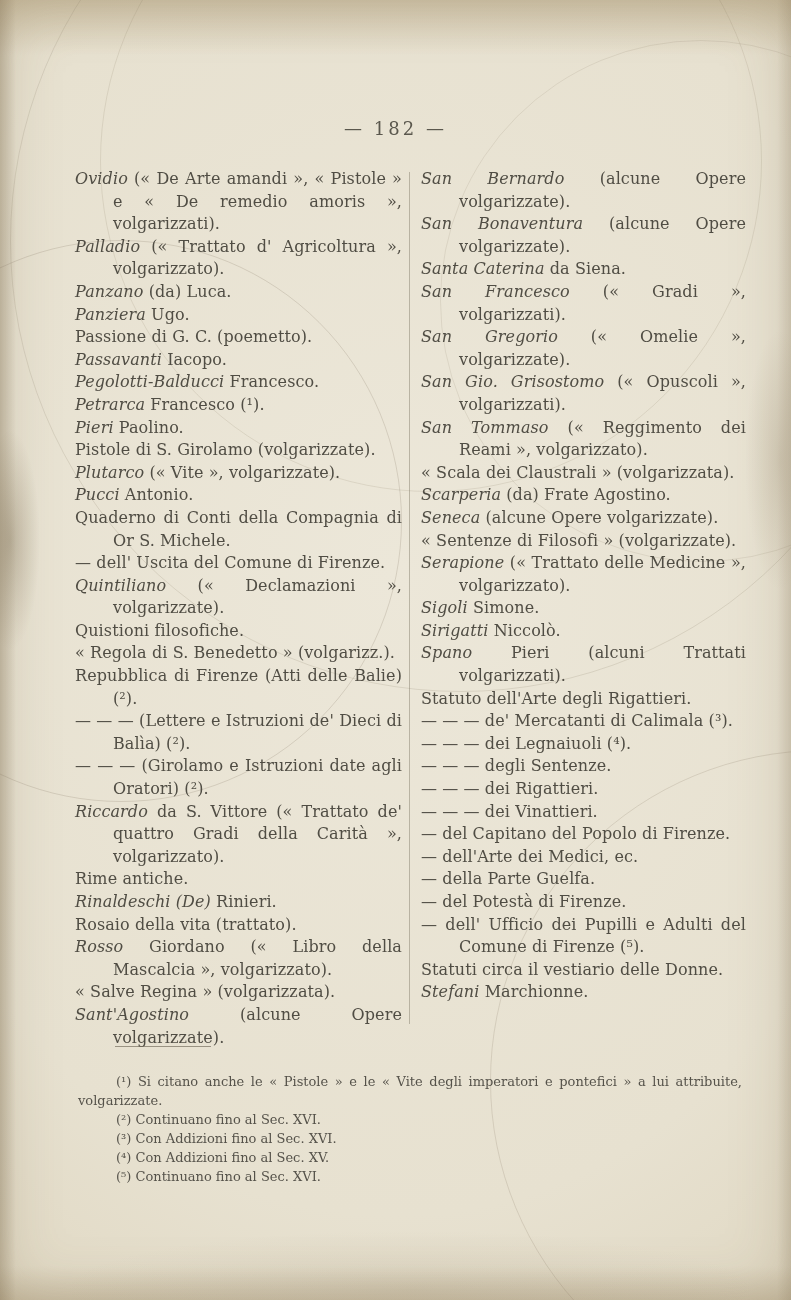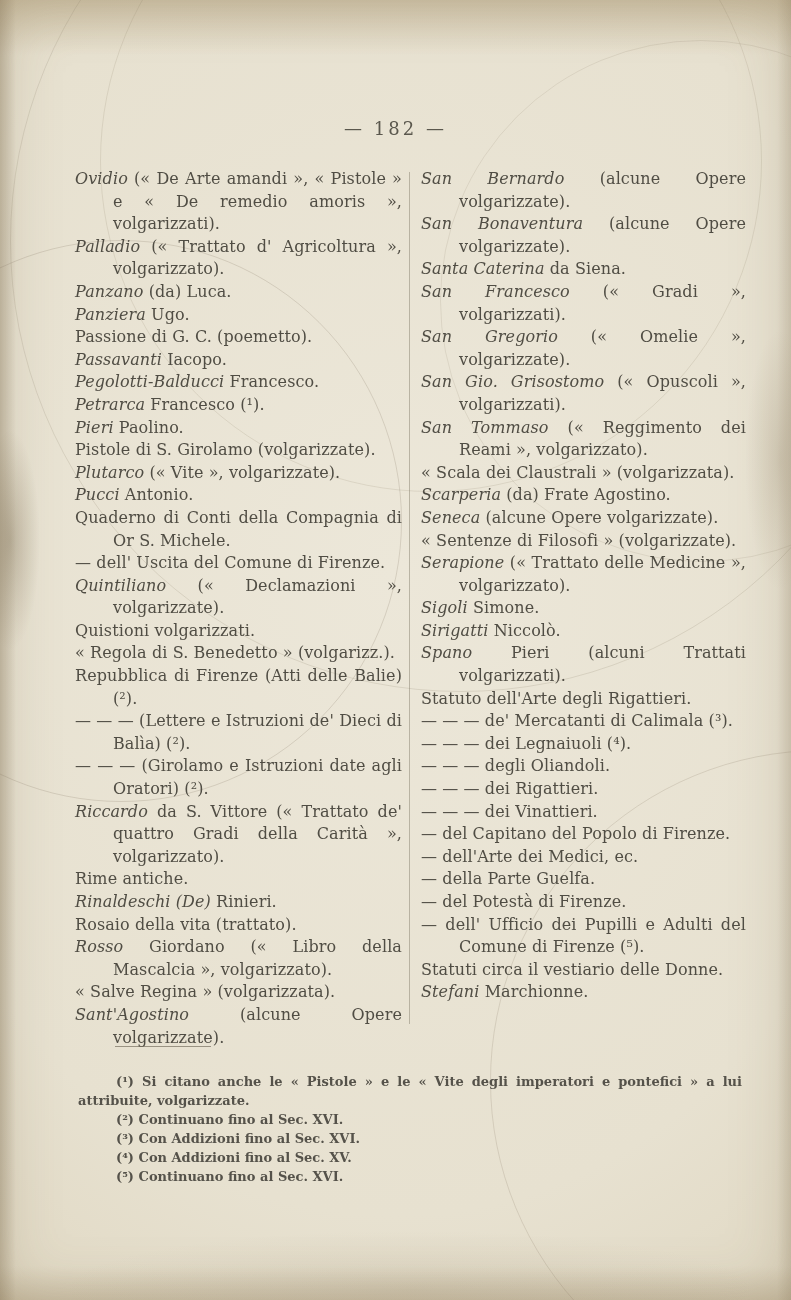--- a/index.html
+++ b/index.html
@@ -76,7 +76,7 @@
       <p class="entry"><span>Quaderno di Conti della Compagnia di Or S. Michele.</span></p>
       <p class="entry"><span>— dell' Uscita del Comune di Firenze.</span></p>
       <p class="entry"><i class="em">Quintiliano</i><span> (« Declamazioni », volgarizzate).</span></p>
-      <p class="entry"><span>Quistioni volgarizzati.</span></p>
+      <p class="entry"><span>Quistioni filosofiche.</span></p>
       <p class="entry"><span>« Regola di S. Benedetto » (volgarizz.).</span></p>
       <p class="entry"><span>Repubblica di Firenze (Atti delle Balie) (²).</span></p>
       <p class="entry"><span>— — — (Lettere e Istruzioni de' Dieci di Balìa) (²).</span></p>

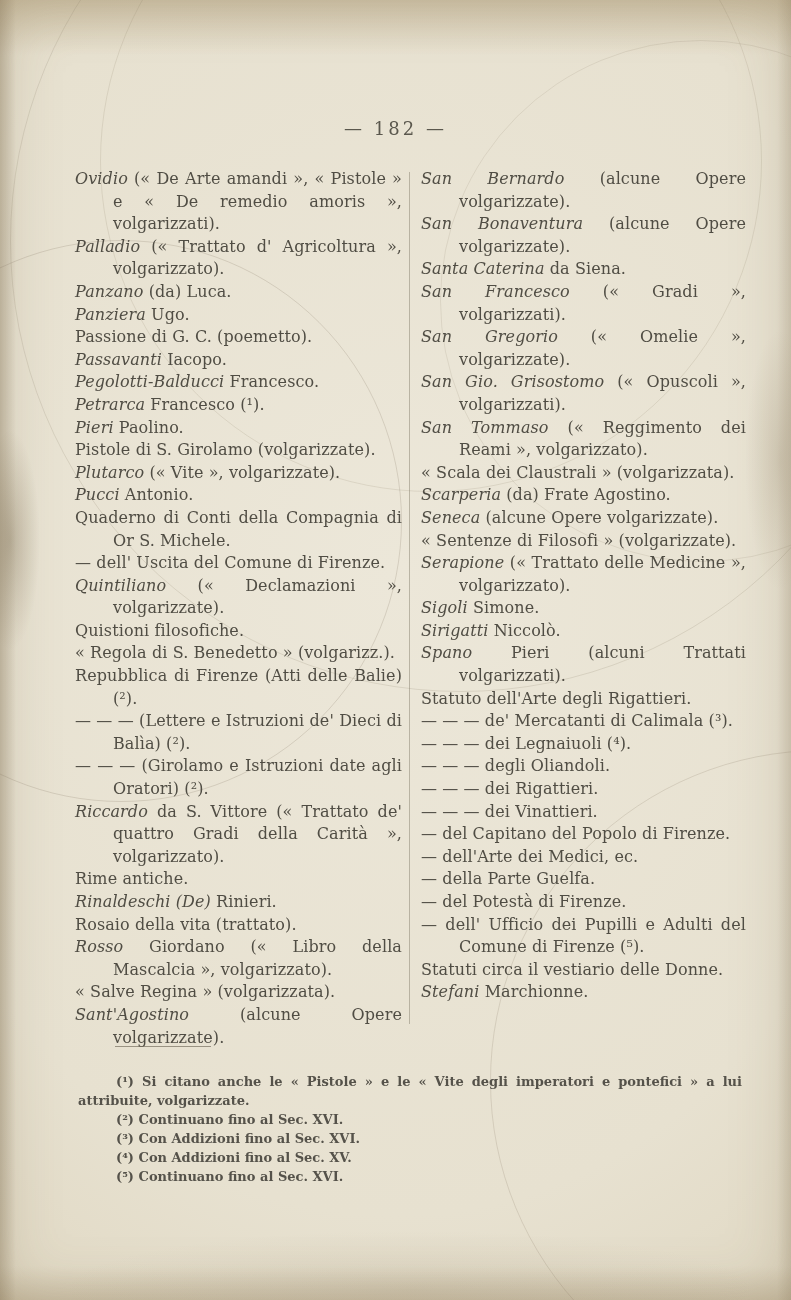--- a/index.html
+++ b/index.html
@@ -109,7 +109,7 @@
       <p class="entry"><span>Statuto dell'Arte degli Rigattieri.</span></p>
       <p class="entry"><span>— — — de' Mercatanti di Calimala (³).</span></p>
       <p class="entry"><span>— — — dei Legnaiuoli (⁴).</span></p>
-      <p class="entry"><span>— — — degli Oliandoli.</span></p>
+      <p class="entry"><span>— — — degli Sentenze.</span></p>
       <p class="entry"><span>— — — dei Rigattieri.</span></p>
       <p class="entry"><span>— — — dei Vinattieri.</span></p>
       <p class="entry"><span>— del Capitano del Popolo di Firenze.</span></p>

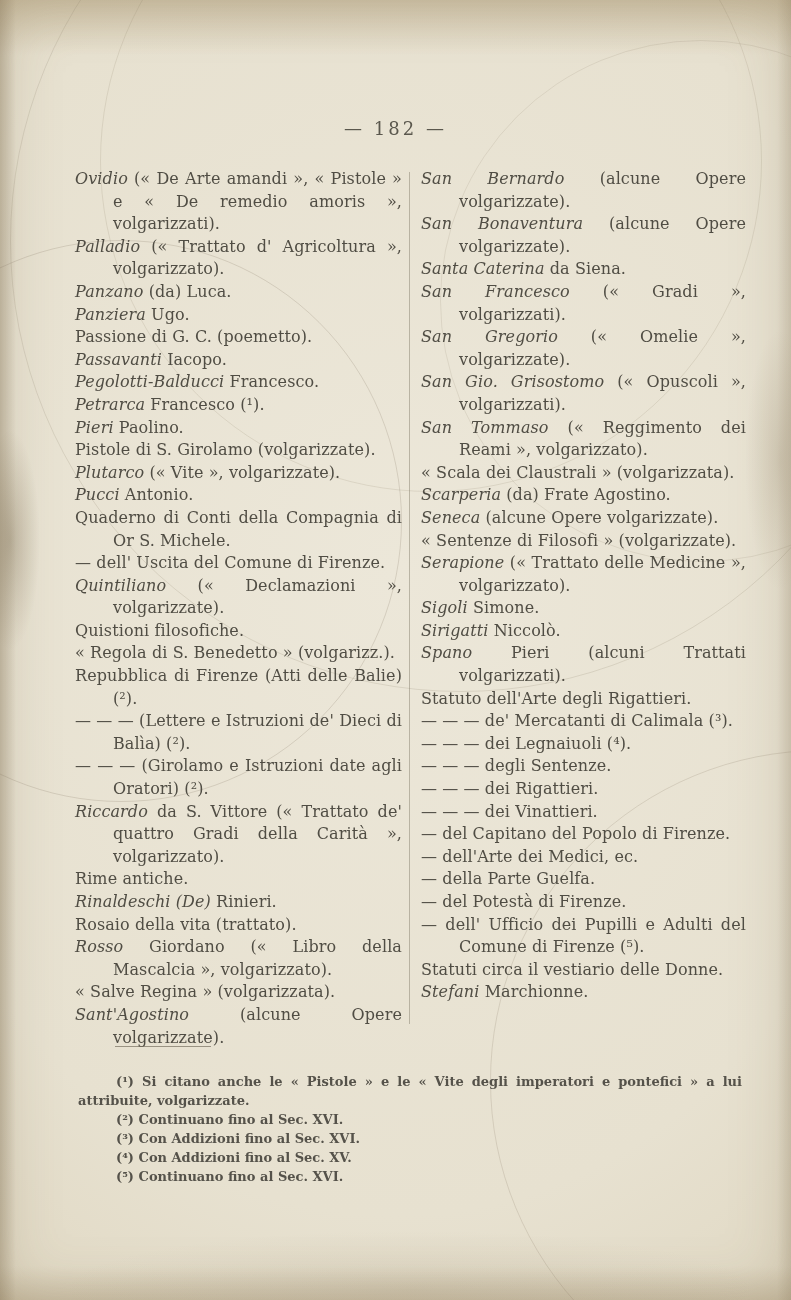--- a/index.html
+++ b/index.html
@@ -43,7 +43,7 @@
 
   .fn-sep{position:absolute;left:115px;top:1046px;width:96px;height:1px;background:rgba(110,103,88,0.65);}
   .footnotes{position:absolute;left:78px;top:1072px;width:664px;font-size:13px;line-height:19px;color:#55524a;}
-  .footnote{margin:0;text-indent:38px;text-align:justify;font-weight:bold;}
+  .footnote{margin:0;text-indent:38px;text-align:justify;}
 </style>
 </head>
 <body>

